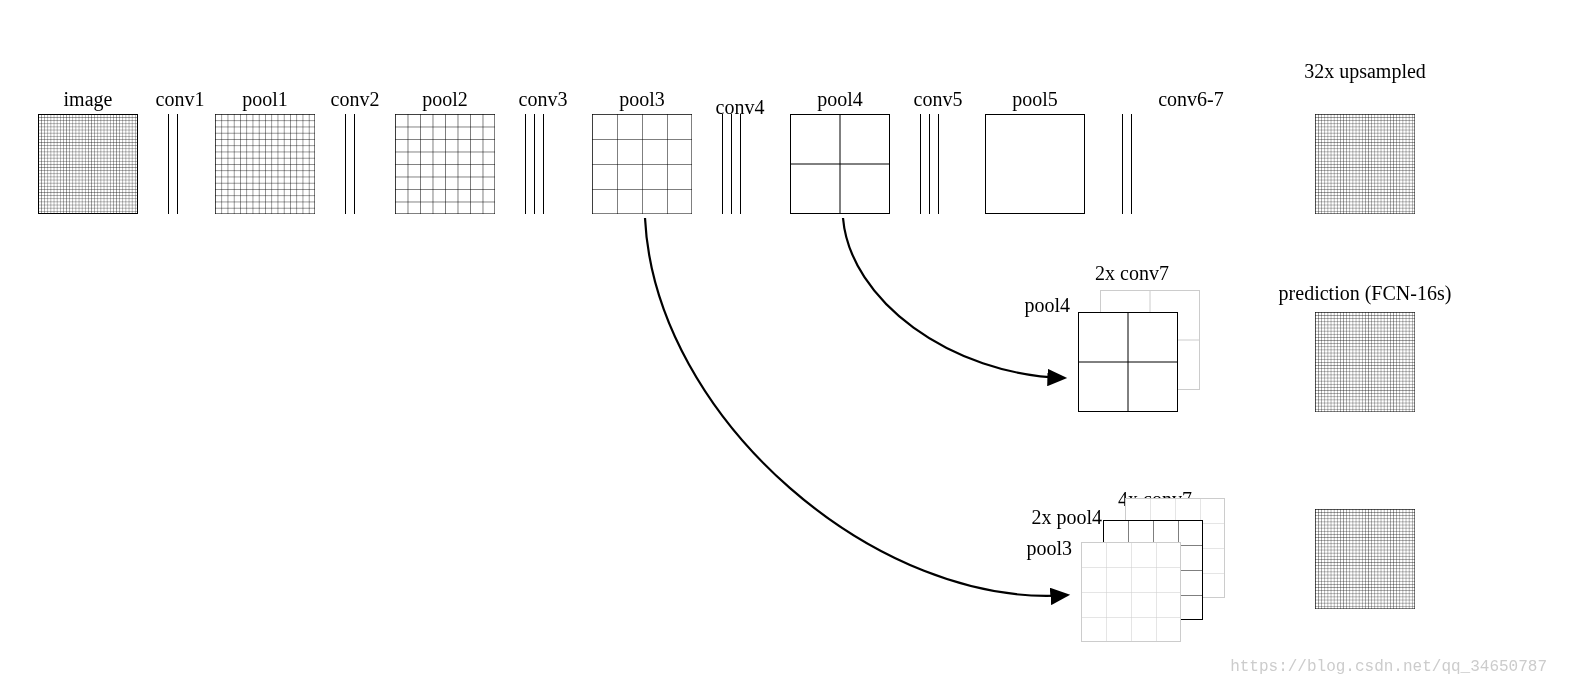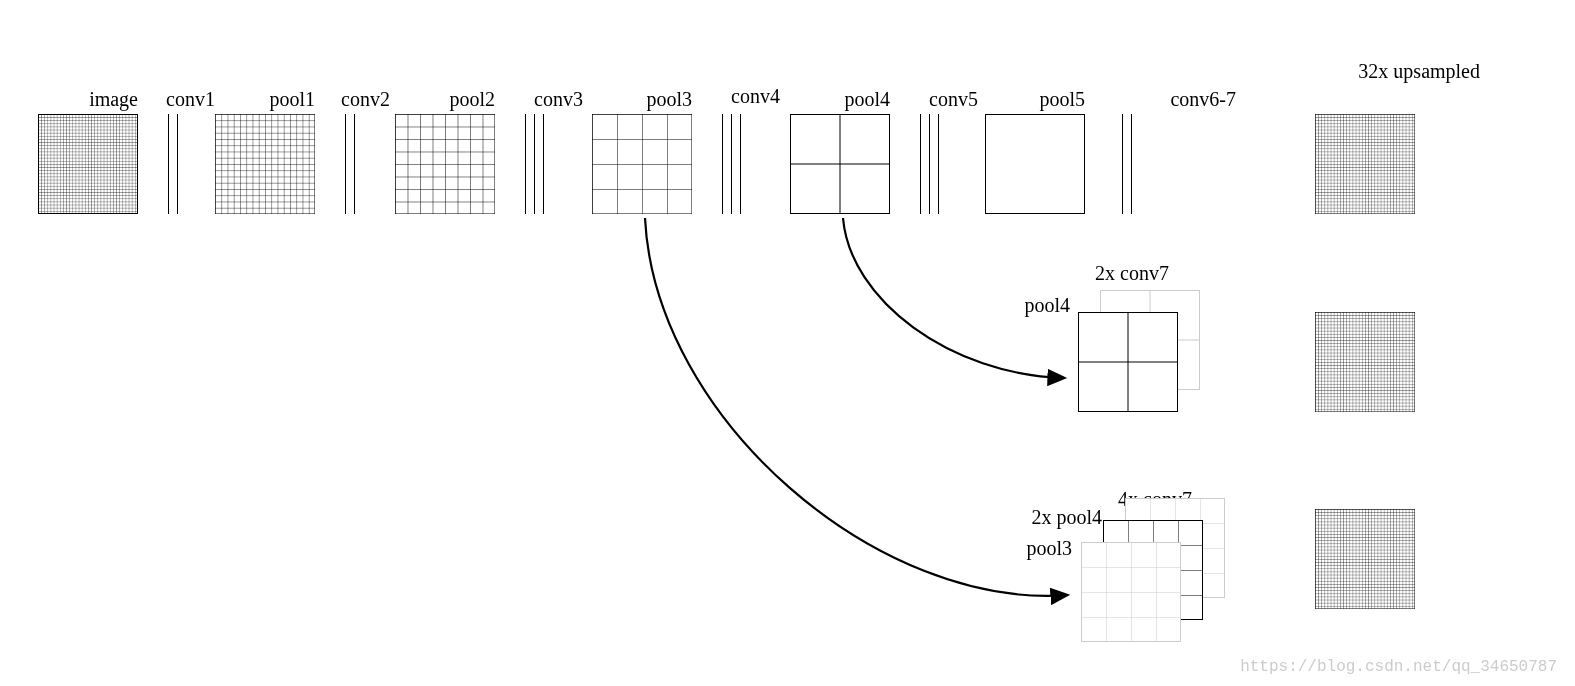--- a/index.html
+++ b/index.html
@@ -16,7 +16,7 @@
   }
   .label {
     position: absolute;
-    text-align: right;
+    text-align: center;
     white-space: nowrap;
   }
   .watermark {

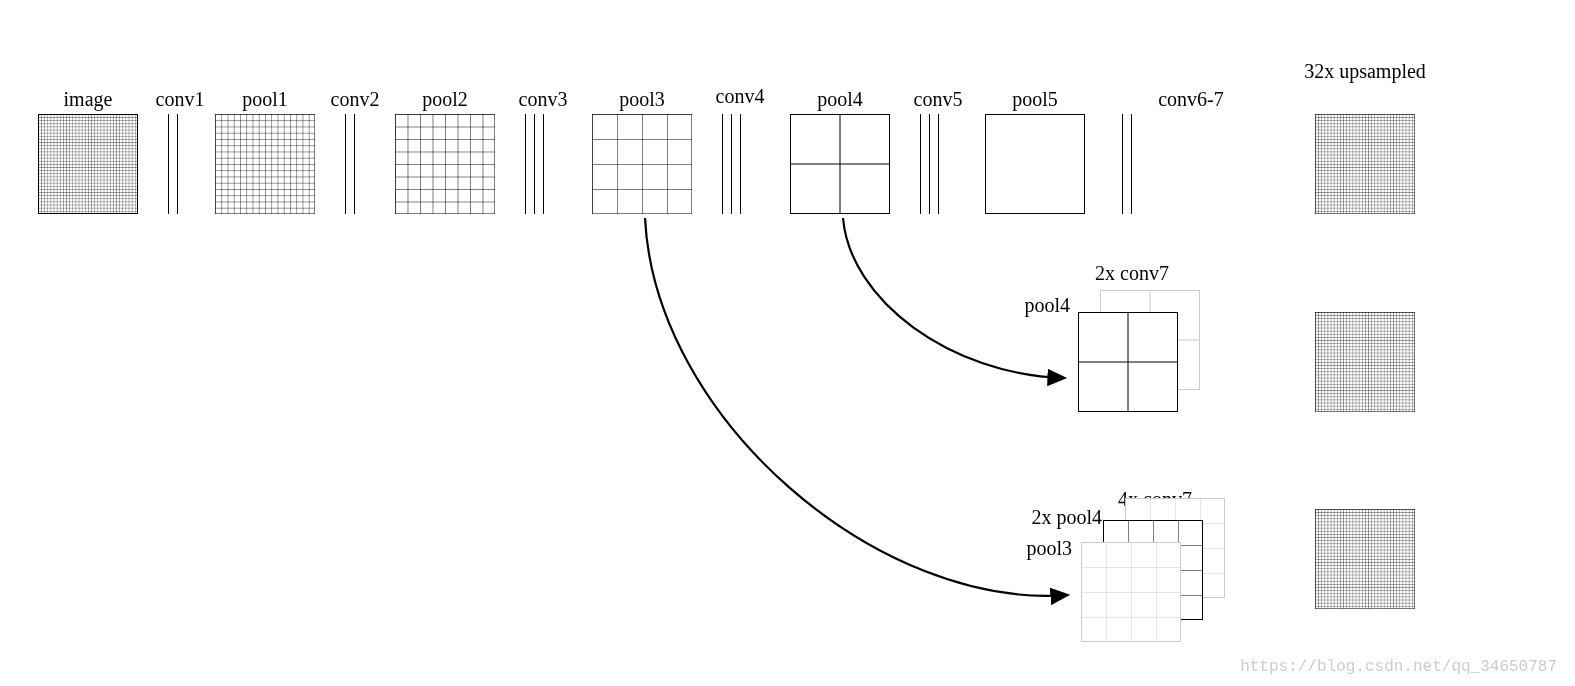--- a/index.html
+++ b/index.html
@@ -57,7 +57,7 @@
   <div class="label" style="left:395px; top:88px; width:100px">pool2</div>
   <div class="label" style="left:503px; top:88px; width:80px">conv3</div>
   <div class="label" style="left:592px; top:88px; width:100px">pool3</div>
-  <div class="label" style="left:700px; top:85px; width:80px">conv4</div>
+  <div class="label" style="left:700px; top:96px; width:80px">conv4</div>
   <div class="label" style="left:790px; top:88px; width:100px">pool4</div>
   <div class="label" style="left:898px; top:88px; width:80px">conv5</div>
   <div class="label" style="left:985px; top:88px; width:100px">pool5</div>

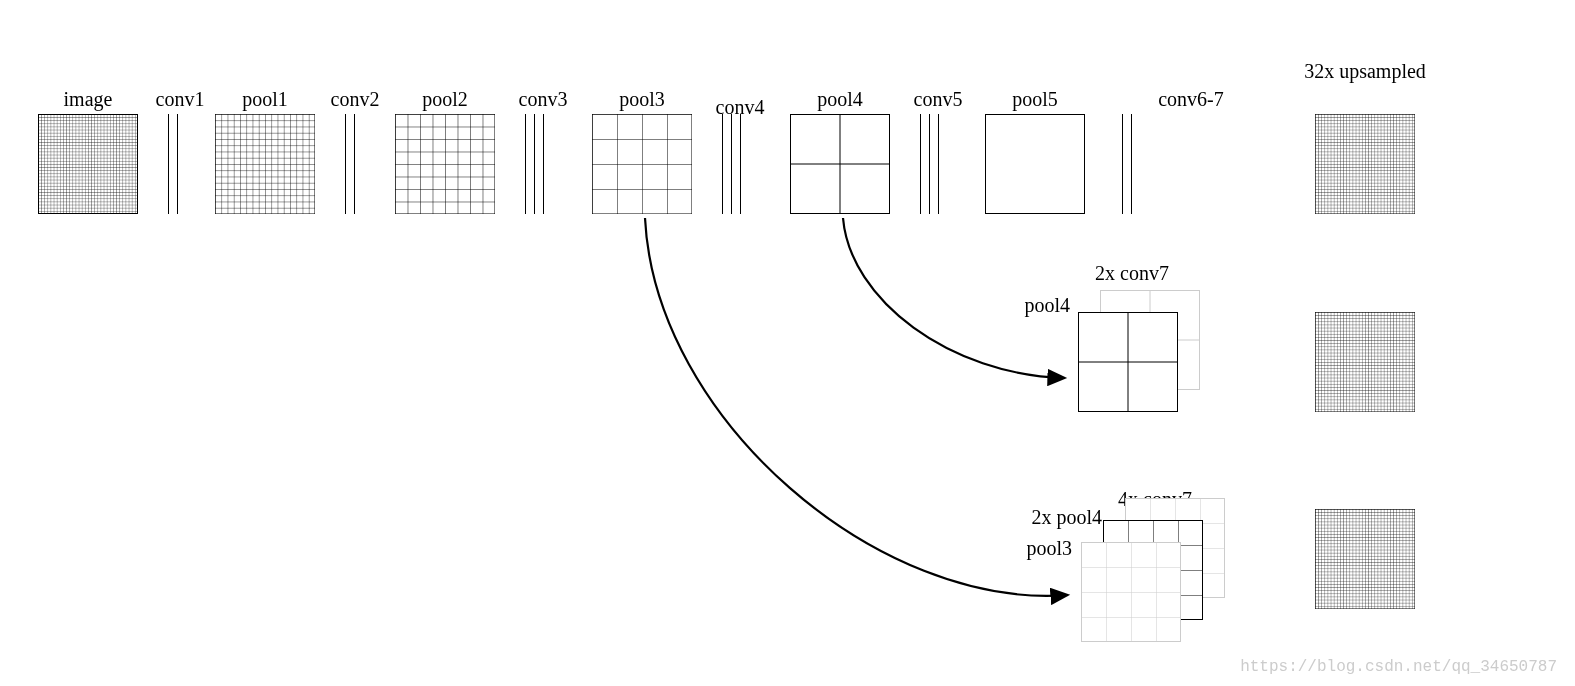--- a/index.html
+++ b/index.html
@@ -180,6 +180,7 @@
     </svg>
   </div>
 
+  <div class="label" style="left:1250px; top:282px; width:230px">prediction (FCN-16s)</div>
   <div class="gridbox" style="left:1315px; top:312px;">
     <svg width="100" height="100">
       <defs>

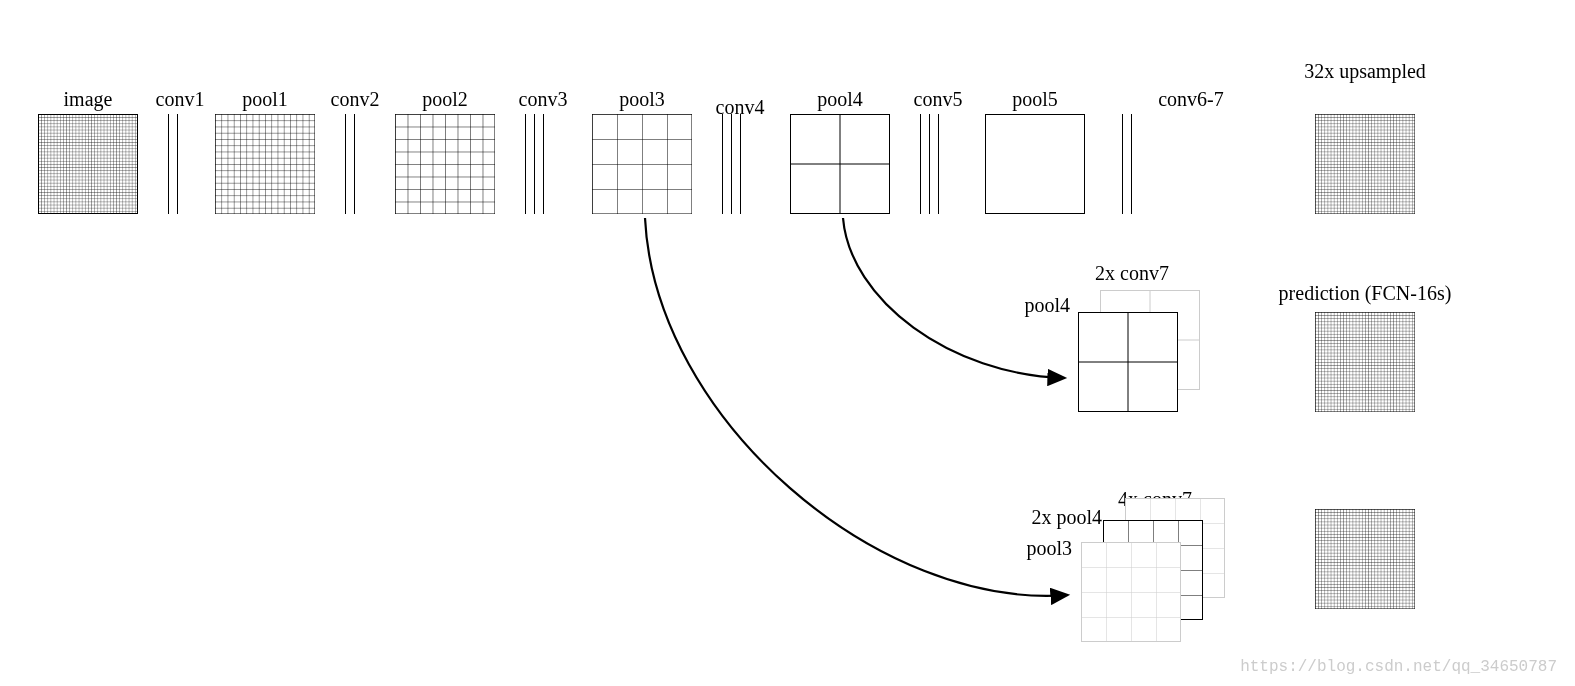--- a/index.html
+++ b/index.html
@@ -276,7 +276,7 @@
     <path d="M 645 218 C 655 420, 880 610, 1068 595" fill="none" stroke="#000" stroke-width="2.2" marker-end="url(#arrowhead)"></path>
   </svg>
 
-  <div class="watermark" style="right:18px; bottom:10px;">https://blog.csdn.net/qq_34650787</div>
+  <div class="watermark" style="right:28px; bottom:10px;">https://blog.csdn.net/qq_34650787</div>
 
 </div>
 

